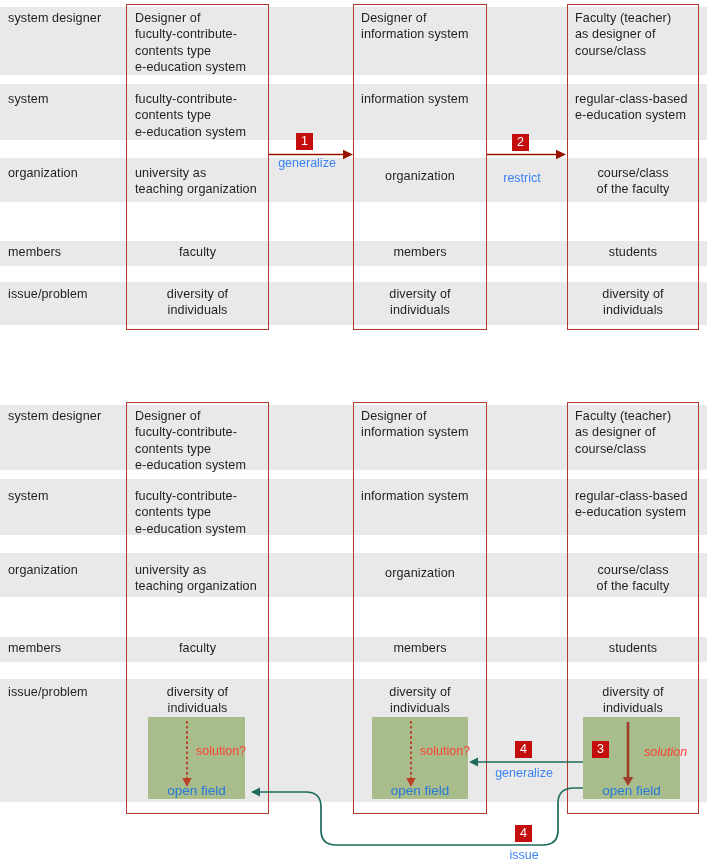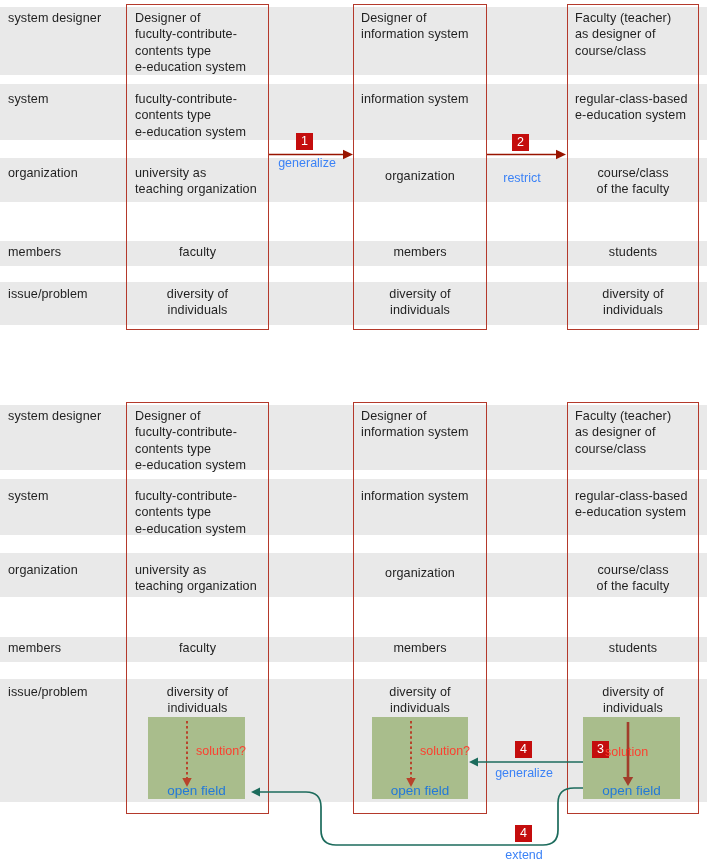--- a/index.html
+++ b/index.html
@@ -155,7 +155,7 @@
   <div class="sollabel" style="left:196px;top:744px;">solution?</div>
   <div class="sollabel" style="left:420px;top:744px;">solution?</div>
   <div class="badge" style="left:592px;top:741px;">3</div>
-  <div class="sollabel" style="left:605px;top:745px;">solution</div>
+  <div class="sollabel" style="left:644px;top:745px;font-style:italic;">solution</div>
   <div class="openfield" style="left:148px;top:783px;width:97px;">open field</div>
   <div class="openfield" style="left:372px;top:783px;width:96px;">open field</div>
   <div class="openfield" style="left:583px;top:783px;width:97px;">open field</div>

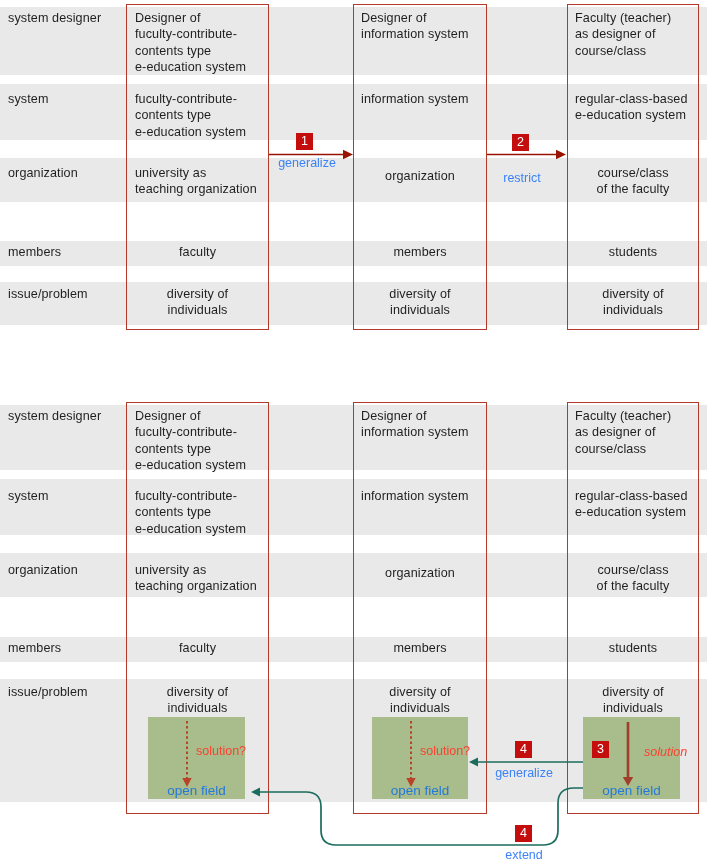--- a/index.html
+++ b/index.html
@@ -163,7 +163,7 @@
   <div class="badge" style="left:515px;top:741px;">4</div>
   <div class="rlabel" style="left:484px;top:766px;">generalize</div>
   <div class="badge" style="left:515px;top:825px;">4</div>
-  <div class="rlabel" style="left:484px;top:848px;">extend</div>
+  <div class="rlabel" style="left:484px;top:848px;">issue</div>
 
 </div>
 

